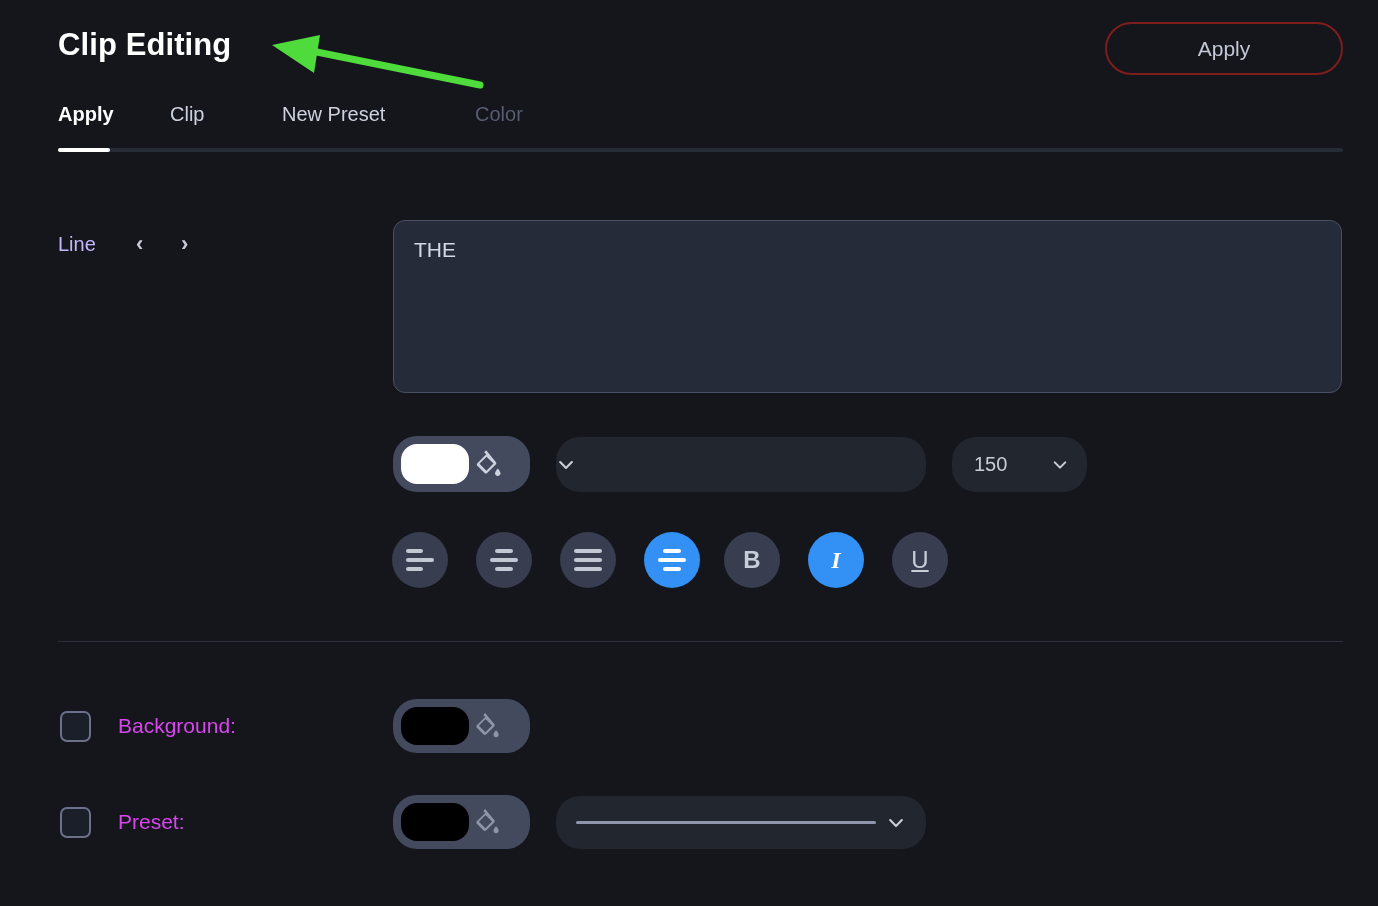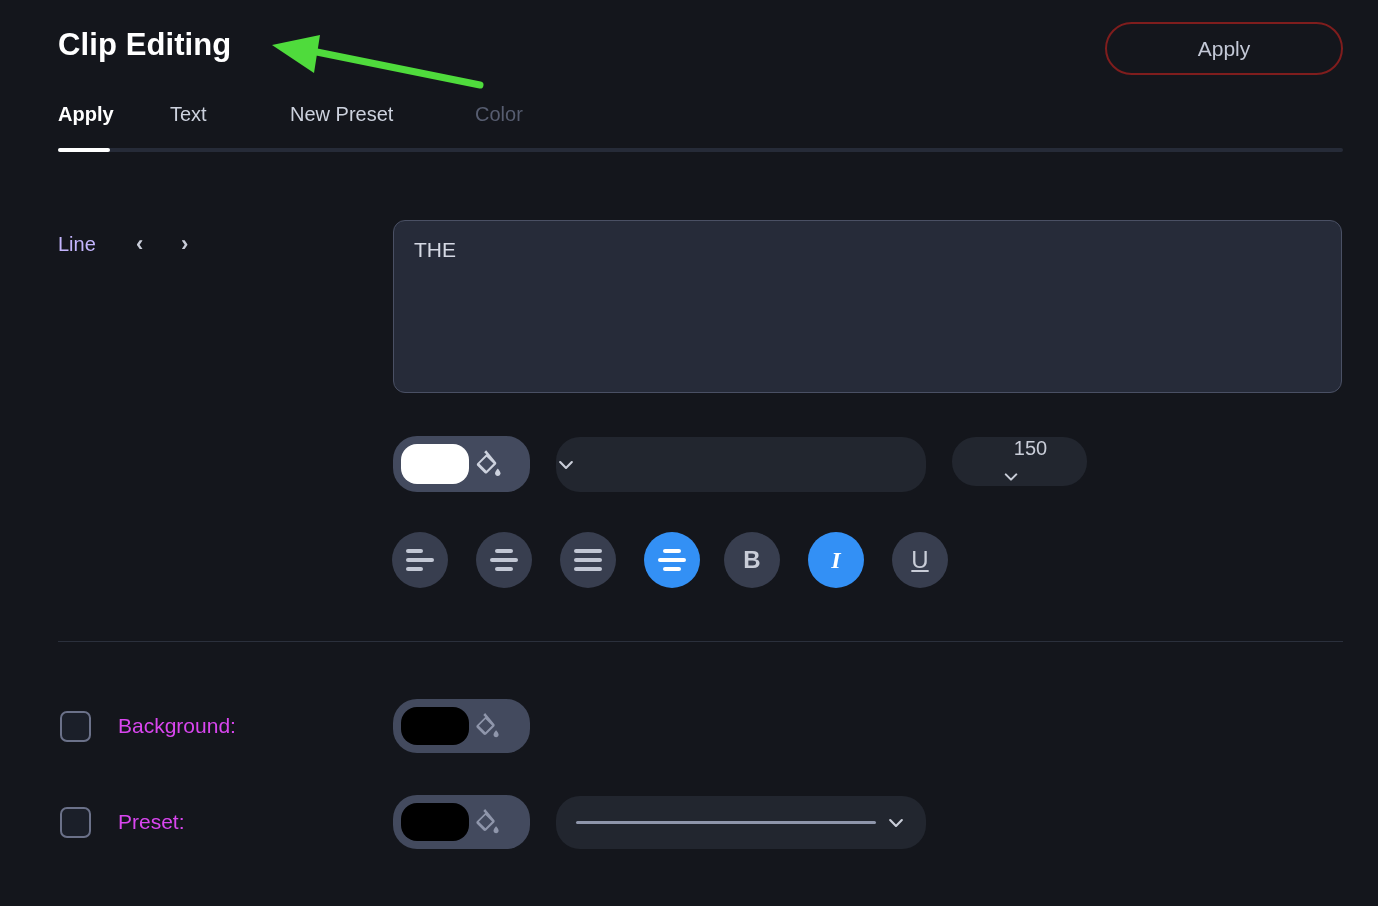--- a/index.html
+++ b/index.html
@@ -272,7 +272,7 @@
 
 <div class="tabs">
   <div class="tab active" style="left:0px">Apply</div>
-  <div class="tab" style="left:112px">Text</div>
+  <div class="tab" style="left:112px">Clip</div>
   <div class="tab" style="left:232px">New Preset</div>
   <div class="tab disabled" style="left:417px">Color</div>
   <div class="tab-underline-track"></div>

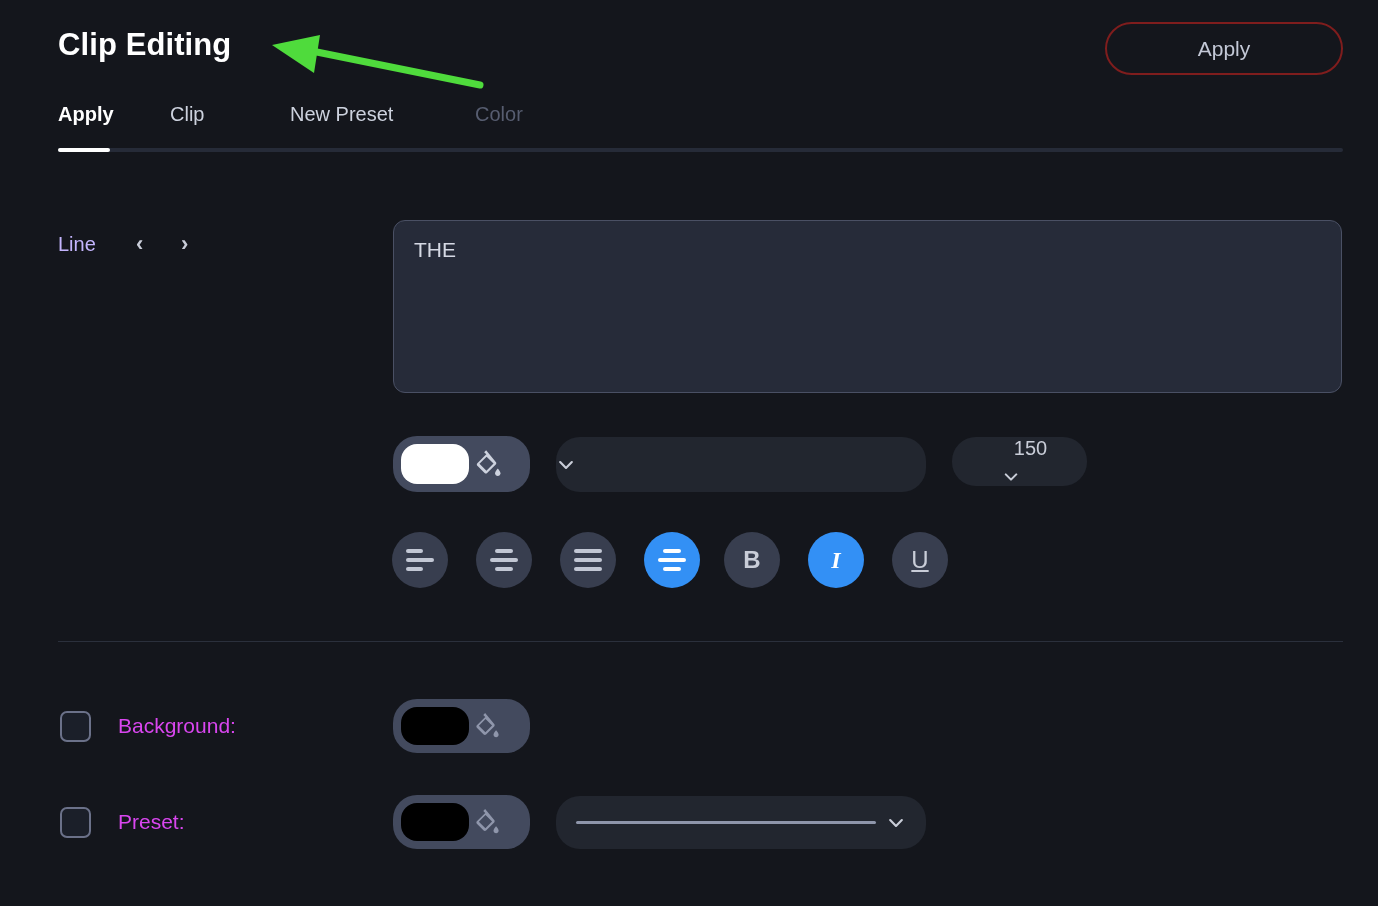--- a/index.html
+++ b/index.html
@@ -273,7 +273,7 @@
 <div class="tabs">
   <div class="tab active" style="left:0px">Apply</div>
   <div class="tab" style="left:112px">Clip</div>
-  <div class="tab" style="left:232px">New Preset</div>
+  <div class="tab" style="left:224px">New Preset</div>
   <div class="tab disabled" style="left:417px">Color</div>
   <div class="tab-underline-track"></div>
   <div class="tab-underline-active"></div>

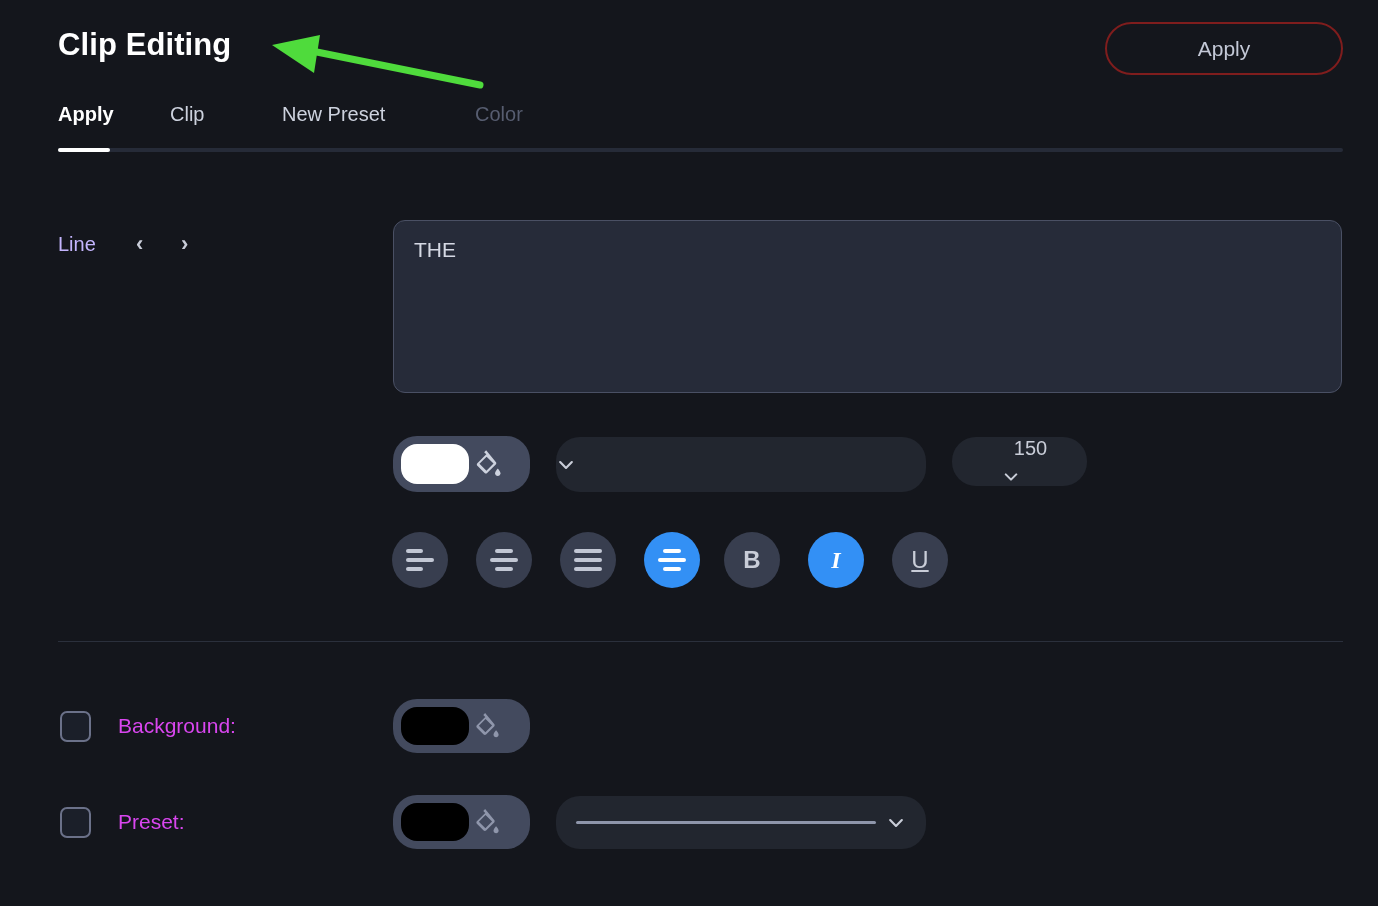--- a/index.html
+++ b/index.html
@@ -301,7 +301,7 @@
   </svg>
 </div>
 
-<div class="dropdown" style="left:952px; top:437px; width:135px; height:49px;flex-direction:column;">
+<div class="dropdown" style="left:952px; top:437px; width:135px; height:55px;">
   <span class="dd-label" style="padding-left:22px">150</span>
   <svg class="chevron" style="margin-right:18px" width="18" height="18" viewBox="0 0 24 24">
     <path d="M5 8.5 12 15.5 19 8.5" stroke="#c9cdd8" stroke-width="2.8" fill="none" stroke-linecap="round" stroke-linejoin="round"></path>

